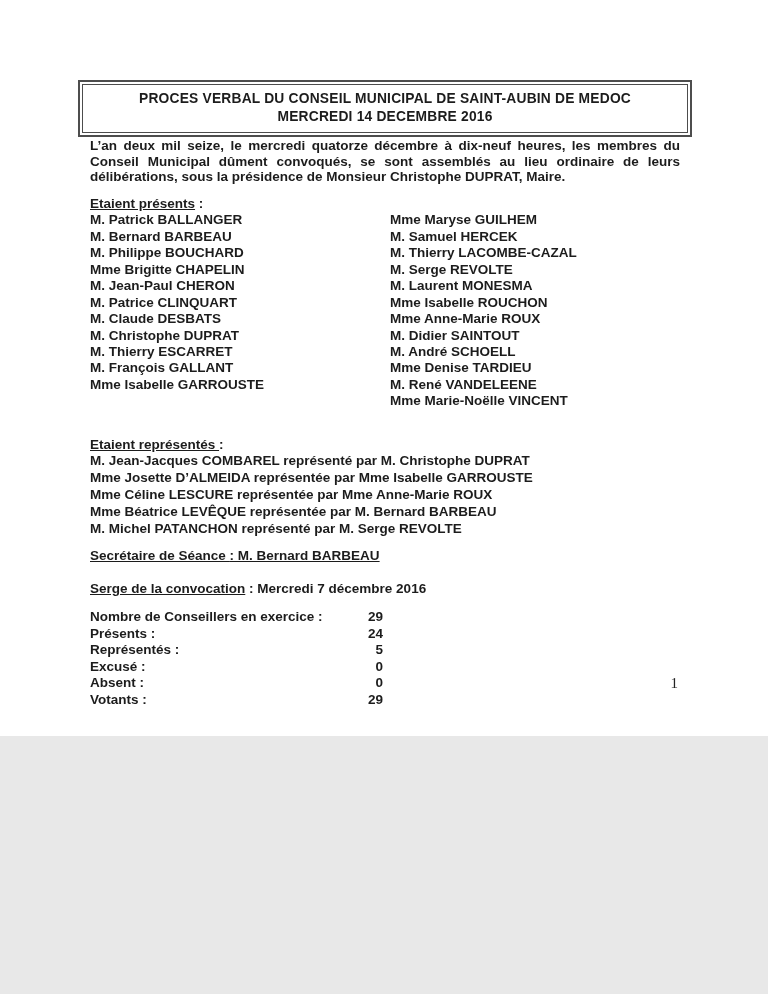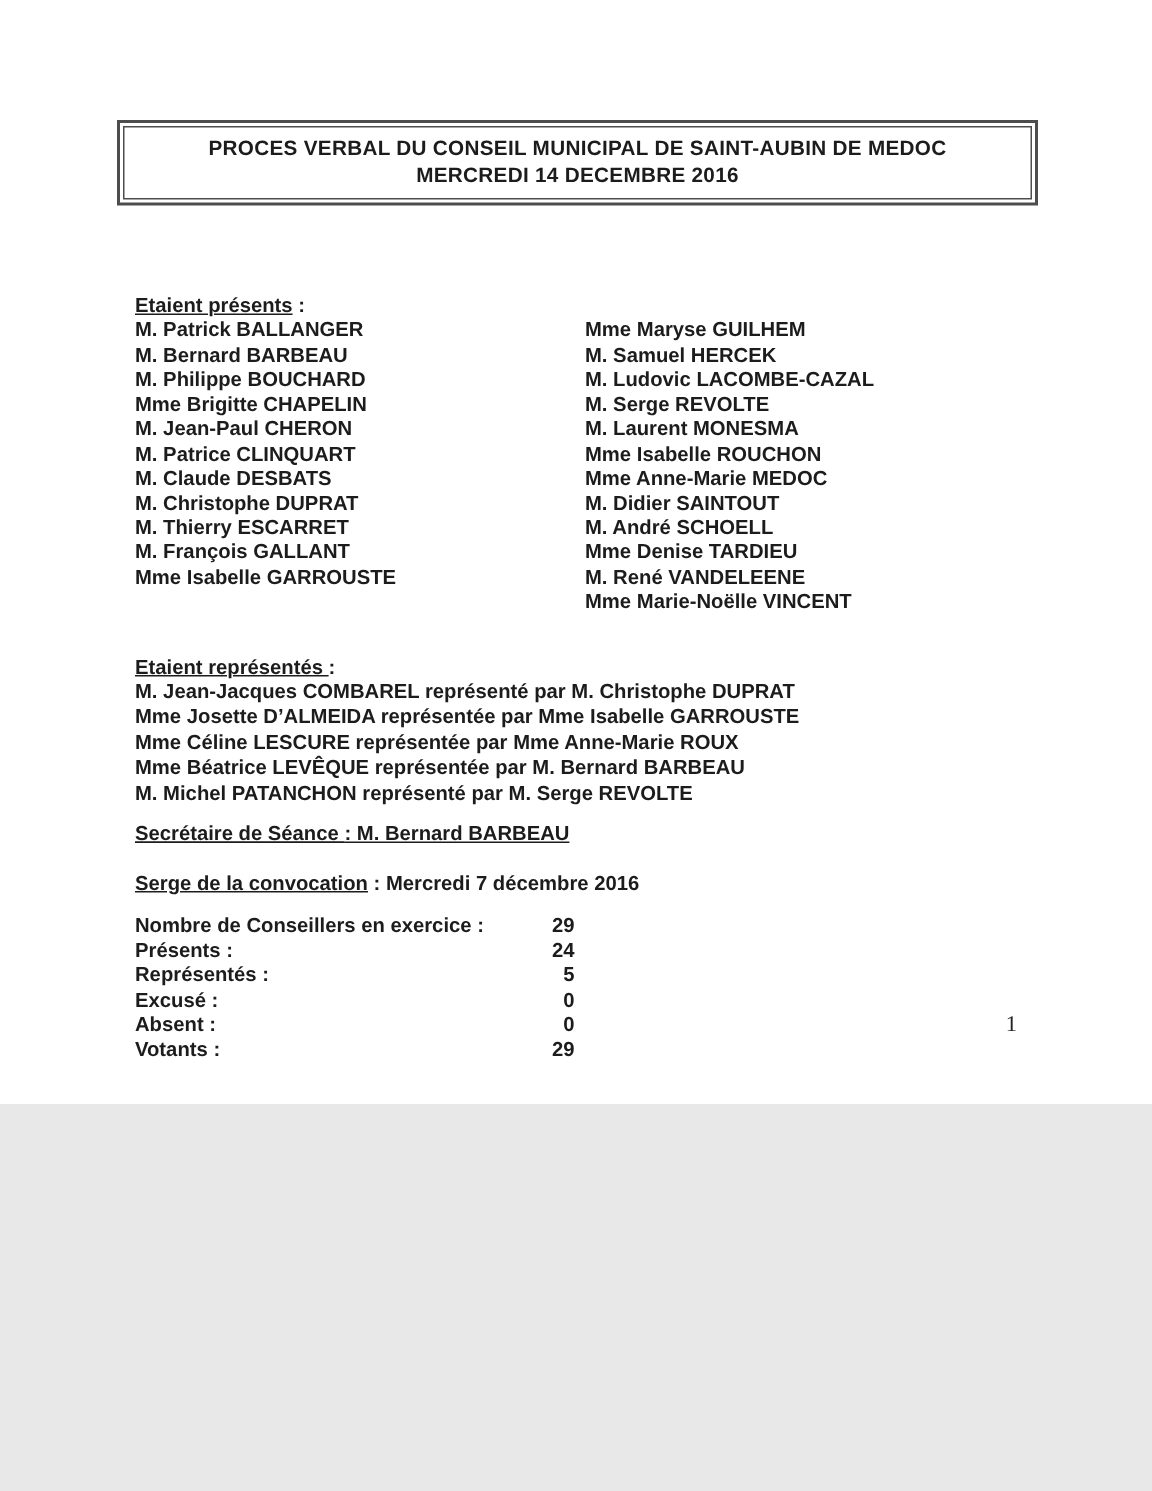--- a/index.html
+++ b/index.html
@@ -81,6 +81,7 @@
     </div>
   </div>
 
+  <p class="intro content">L’an deux mil seize, le mercredi quatorze décembre à dix-neuf heures, les membres du Conseil Municipal dûment convoqués, se sont assemblés au lieu ordinaire de leurs délibérations, sous la présidence de Monsieur Christophe DUPRAT, Maire.</p>
 
   <div class="sec-present content">
     <div class="heading"><span class="u">Etaient présents</span><span> :</span></div>

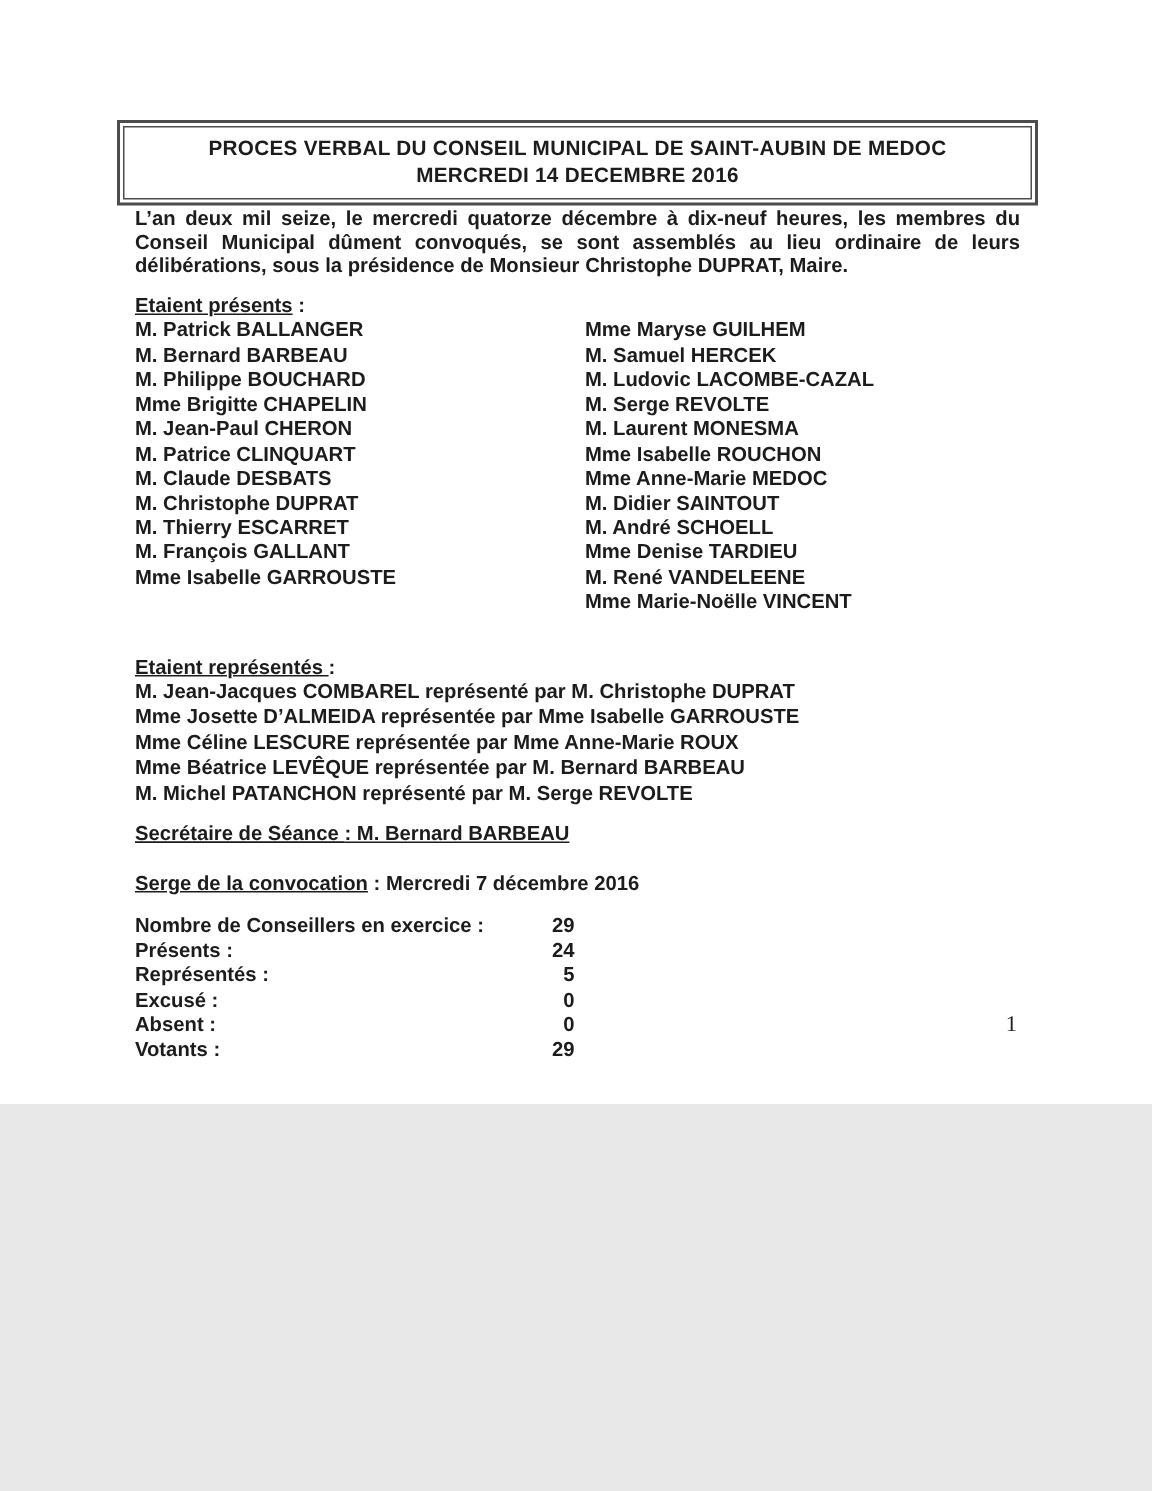--- a/index.html
+++ b/index.html
@@ -102,7 +102,7 @@
       <div class="name-col right">
         <div>Mme Maryse GUILHEM</div>
         <div>M. Samuel HERCEK</div>
-        <div>M. Ludovic LACOMBE-CAZAL</div>
+        <div>M. Thierry LACOMBE-CAZAL</div>
         <div>M. Serge REVOLTE</div>
         <div>M. Laurent MONESMA</div>
         <div>Mme Isabelle ROUCHON</div>

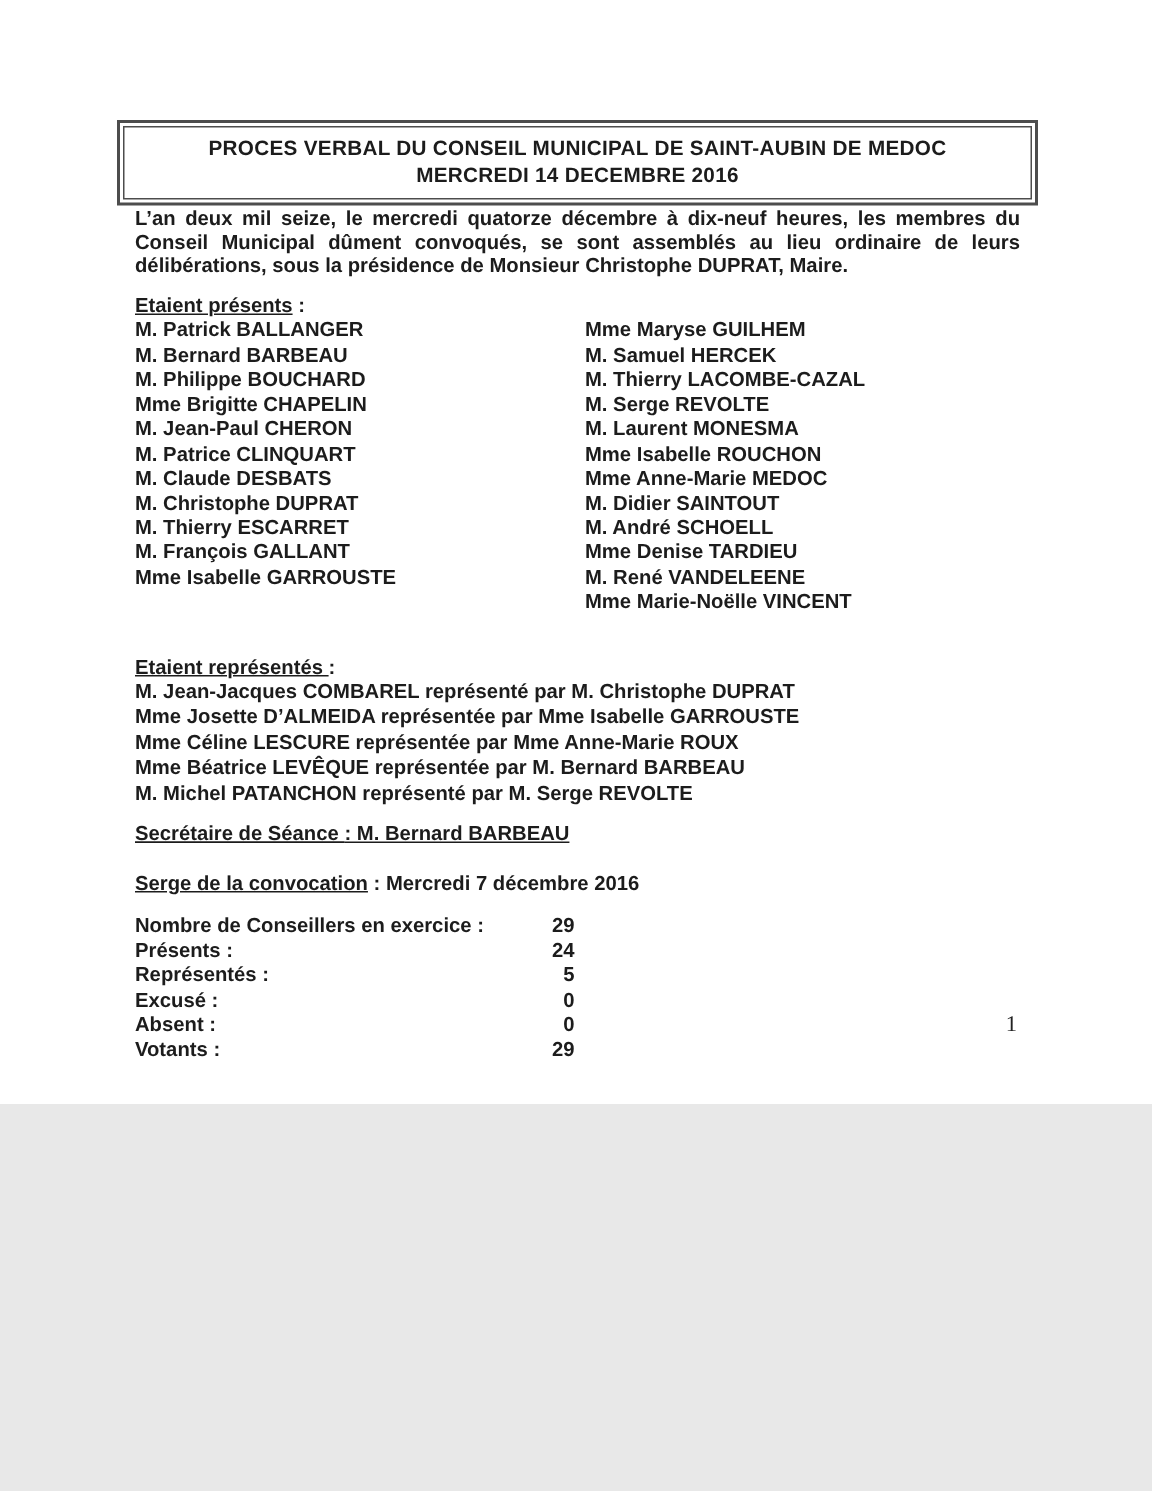--- a/index.html
+++ b/index.html
@@ -106,7 +106,7 @@
         <div>M. Serge REVOLTE</div>
         <div>M. Laurent MONESMA</div>
         <div>Mme Isabelle ROUCHON</div>
-        <div>Mme Anne-Marie MEDOC</div>
+        <div>Mme Anne-Marie ROUX</div>
         <div>M. Didier SAINTOUT</div>
         <div>M. André SCHOELL</div>
         <div>Mme Denise TARDIEU</div>

